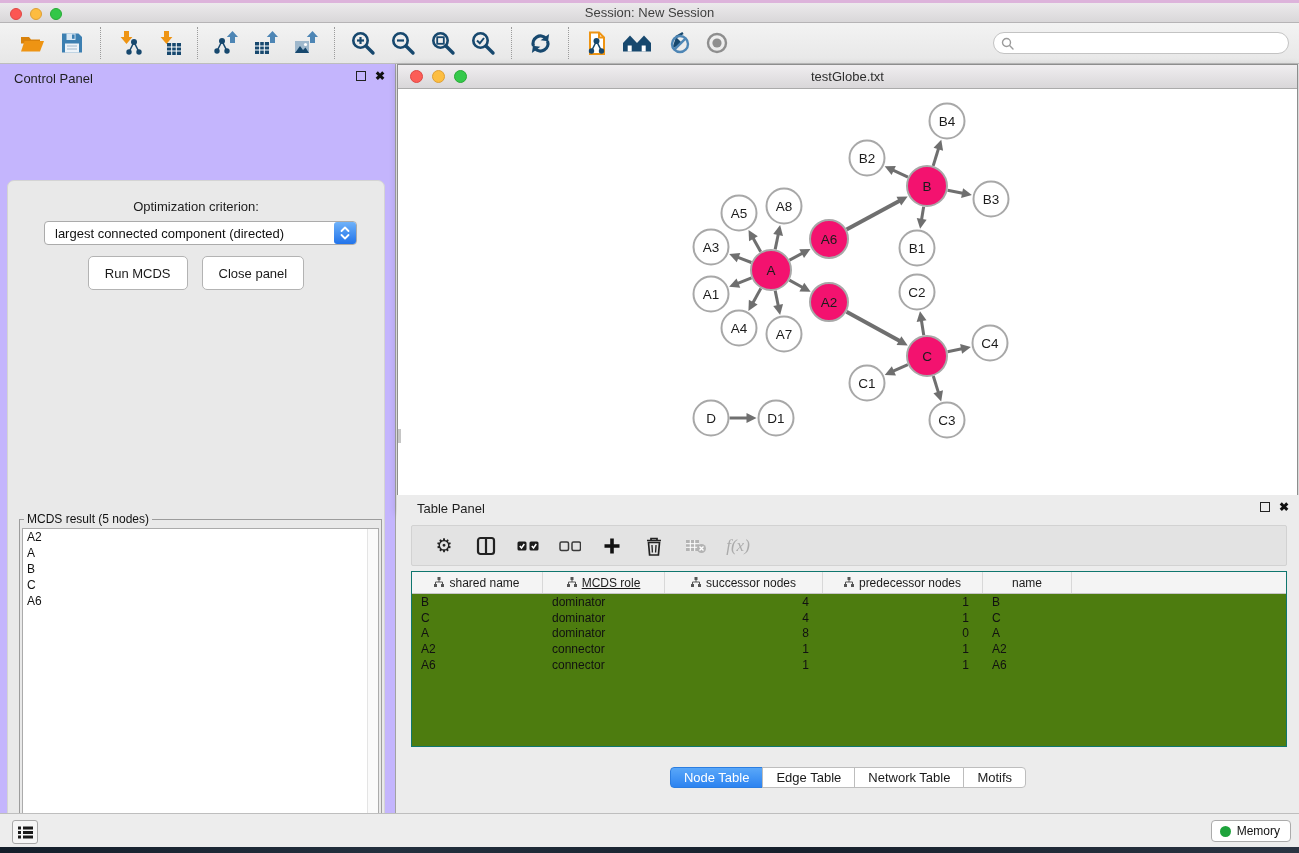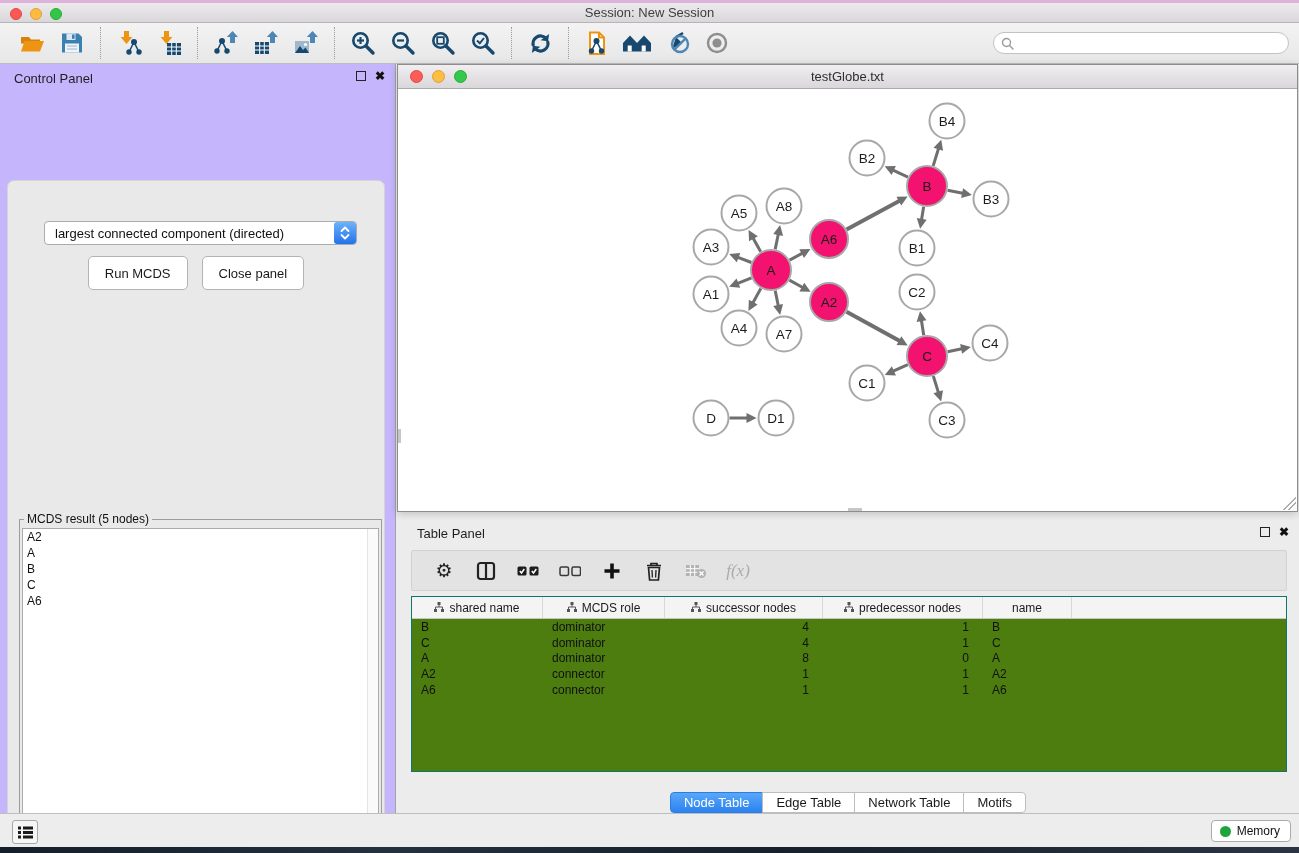--- a/index.html
+++ b/index.html
@@ -285,6 +285,7 @@
     </span>
 
     <div class="cp-panel">
+      <div class="opt-label">Optimization criterion:</div>
 
       <div class="dropdown">
         <span class="dd-text">largest connected component (directed)</span>

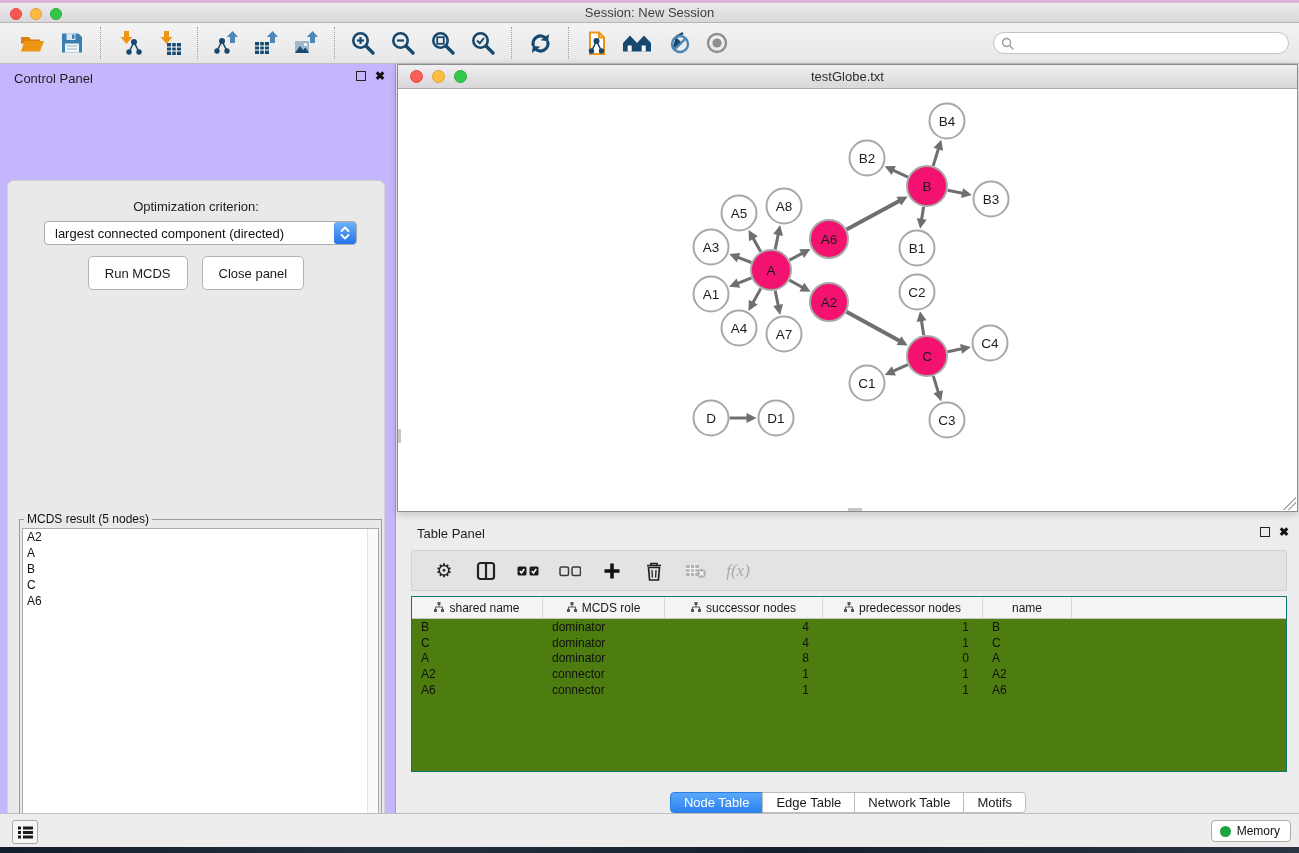--- a/index.html
+++ b/index.html
@@ -81,7 +81,7 @@
                    linear-gradient(135deg, transparent 68%, #ADADAD 68%, #ADADAD 75%, transparent 75%); }
 
   
-  .table-panel { position:absolute; left:397px; top:520px; width:902px; height:293px; background:#ECECEC; }
+  .table-panel { position:absolute; left:397px; top:495px; width:902px; height:293px; background:#ECECEC; }
   .tp-header { position:absolute; left:20px; top:6px; font-size:13px; color:#1E1E1E; }
   .tp-toolbar { position:absolute; left:14px; top:30px; width:876px; height:41px; background:#E3E3E3;
                 border:1px solid #D2D2D2; border-radius:2px; display:flex; align-items:center; padding-left:16px; gap:10px; }

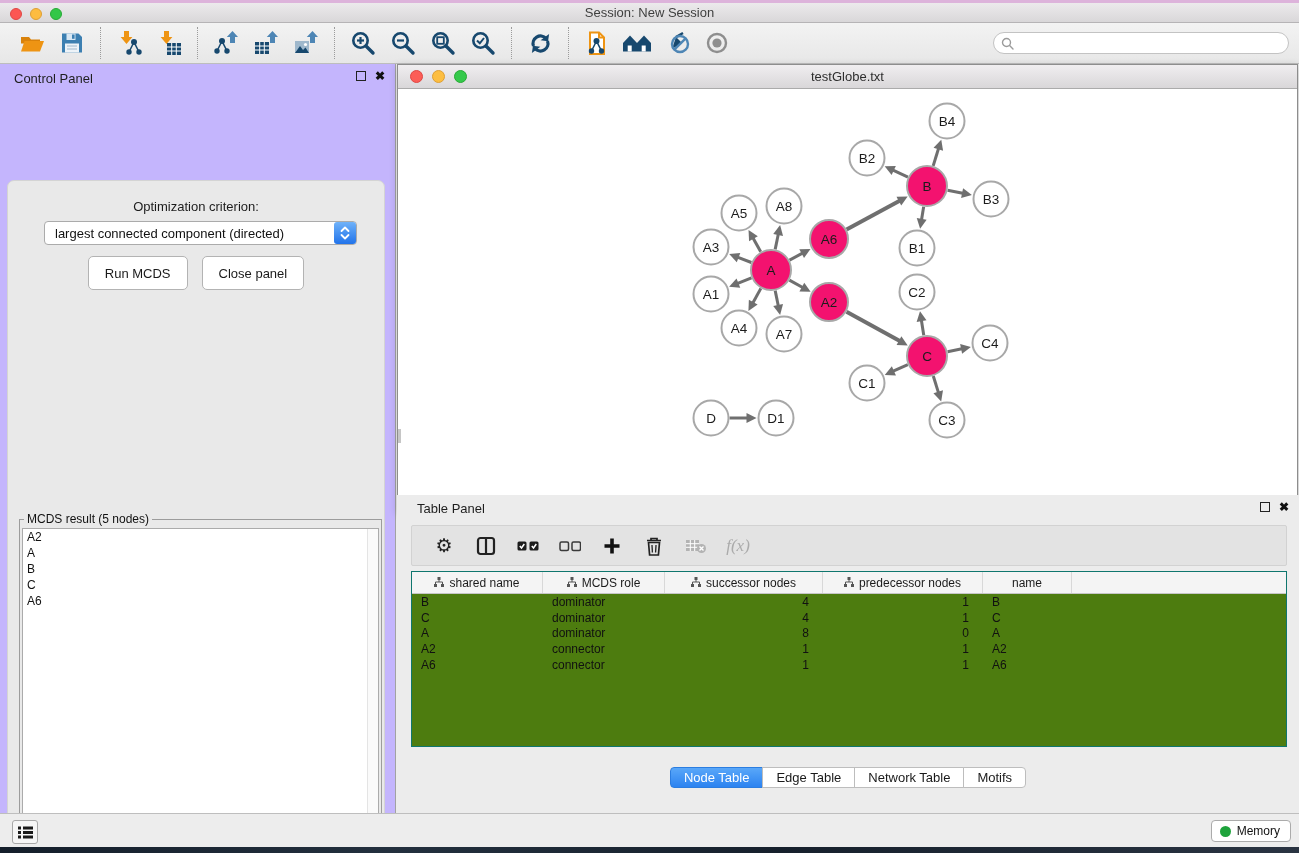--- a/index.html
+++ b/index.html
@@ -488,7 +488,7 @@
               </svg></span>
             <span>shared name</span>
           </div>
-          <div class="dt-hcell" style="width: 122px;">
+          <div class="dt-hcell" style="width: 122px; text-decoration: underline;">
             <span><svg width="10" height="10" viewBox="0 0 10 10">
                 <rect x="3.5" y="0" width="3" height="3" fill="#555"></rect>
                 <rect x="0" y="7" width="3" height="3" fill="#555"></rect>

